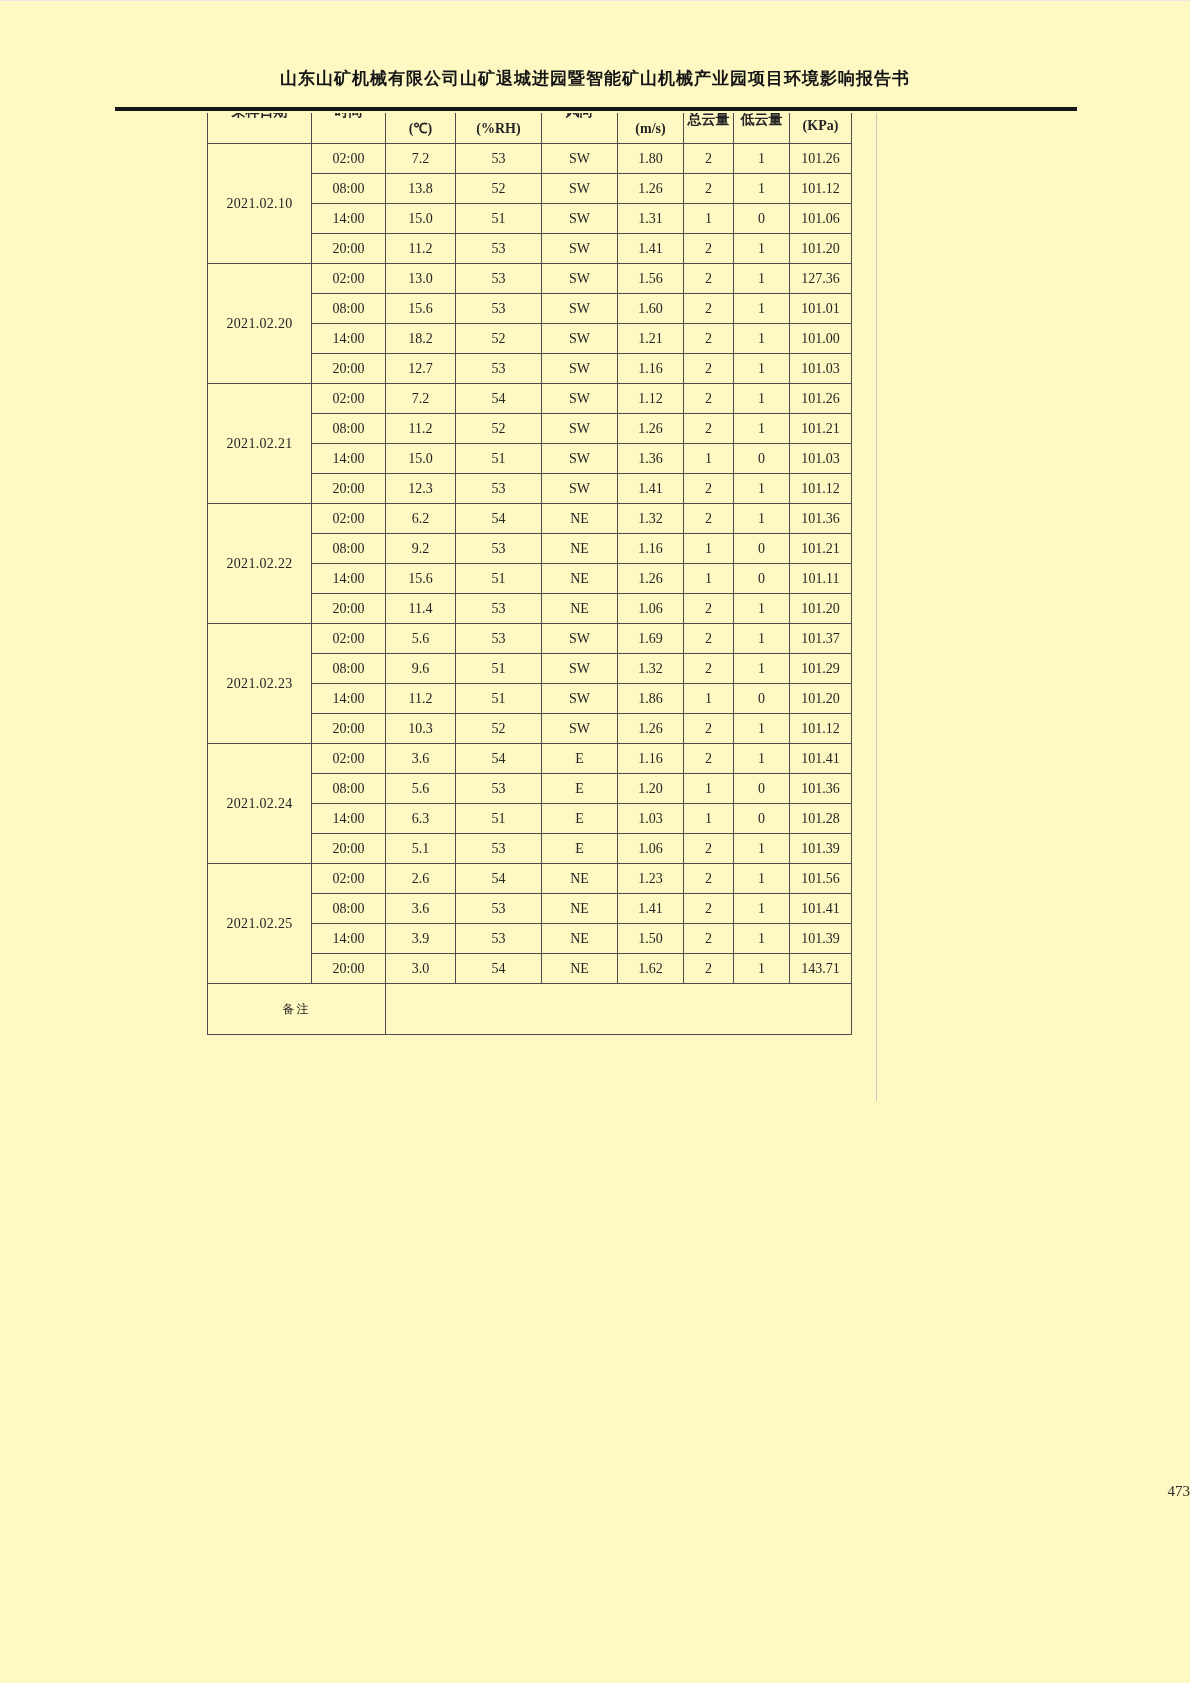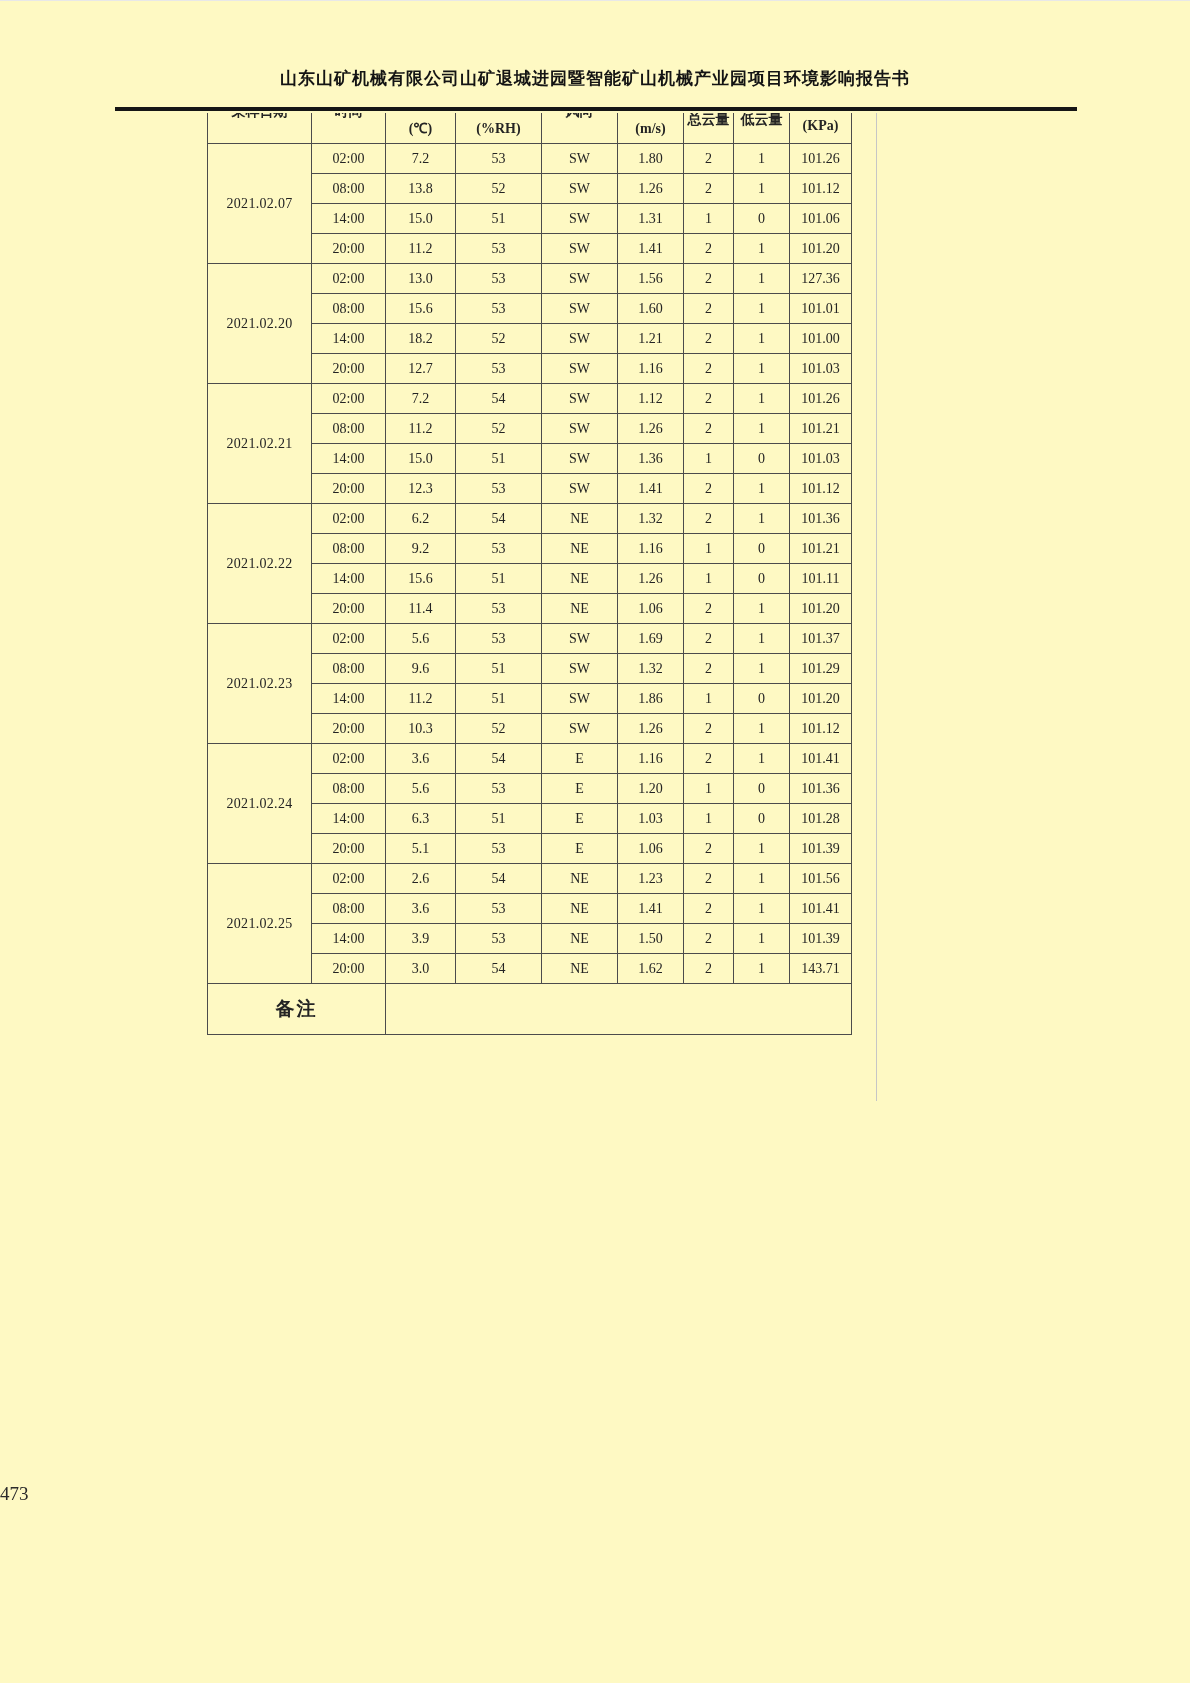--- a/index.html
+++ b/index.html
@@ -119,7 +119,7 @@
     </thead>
     <tbody>
         <tr>
-          <td rowspan="4" class="date-cell">2021.02.07</td>
+          <td rowspan="4" class="date-cell">2021.02.10</td>
           <td>02:00</td>
           <td>7.2</td>
           <td>53</td>

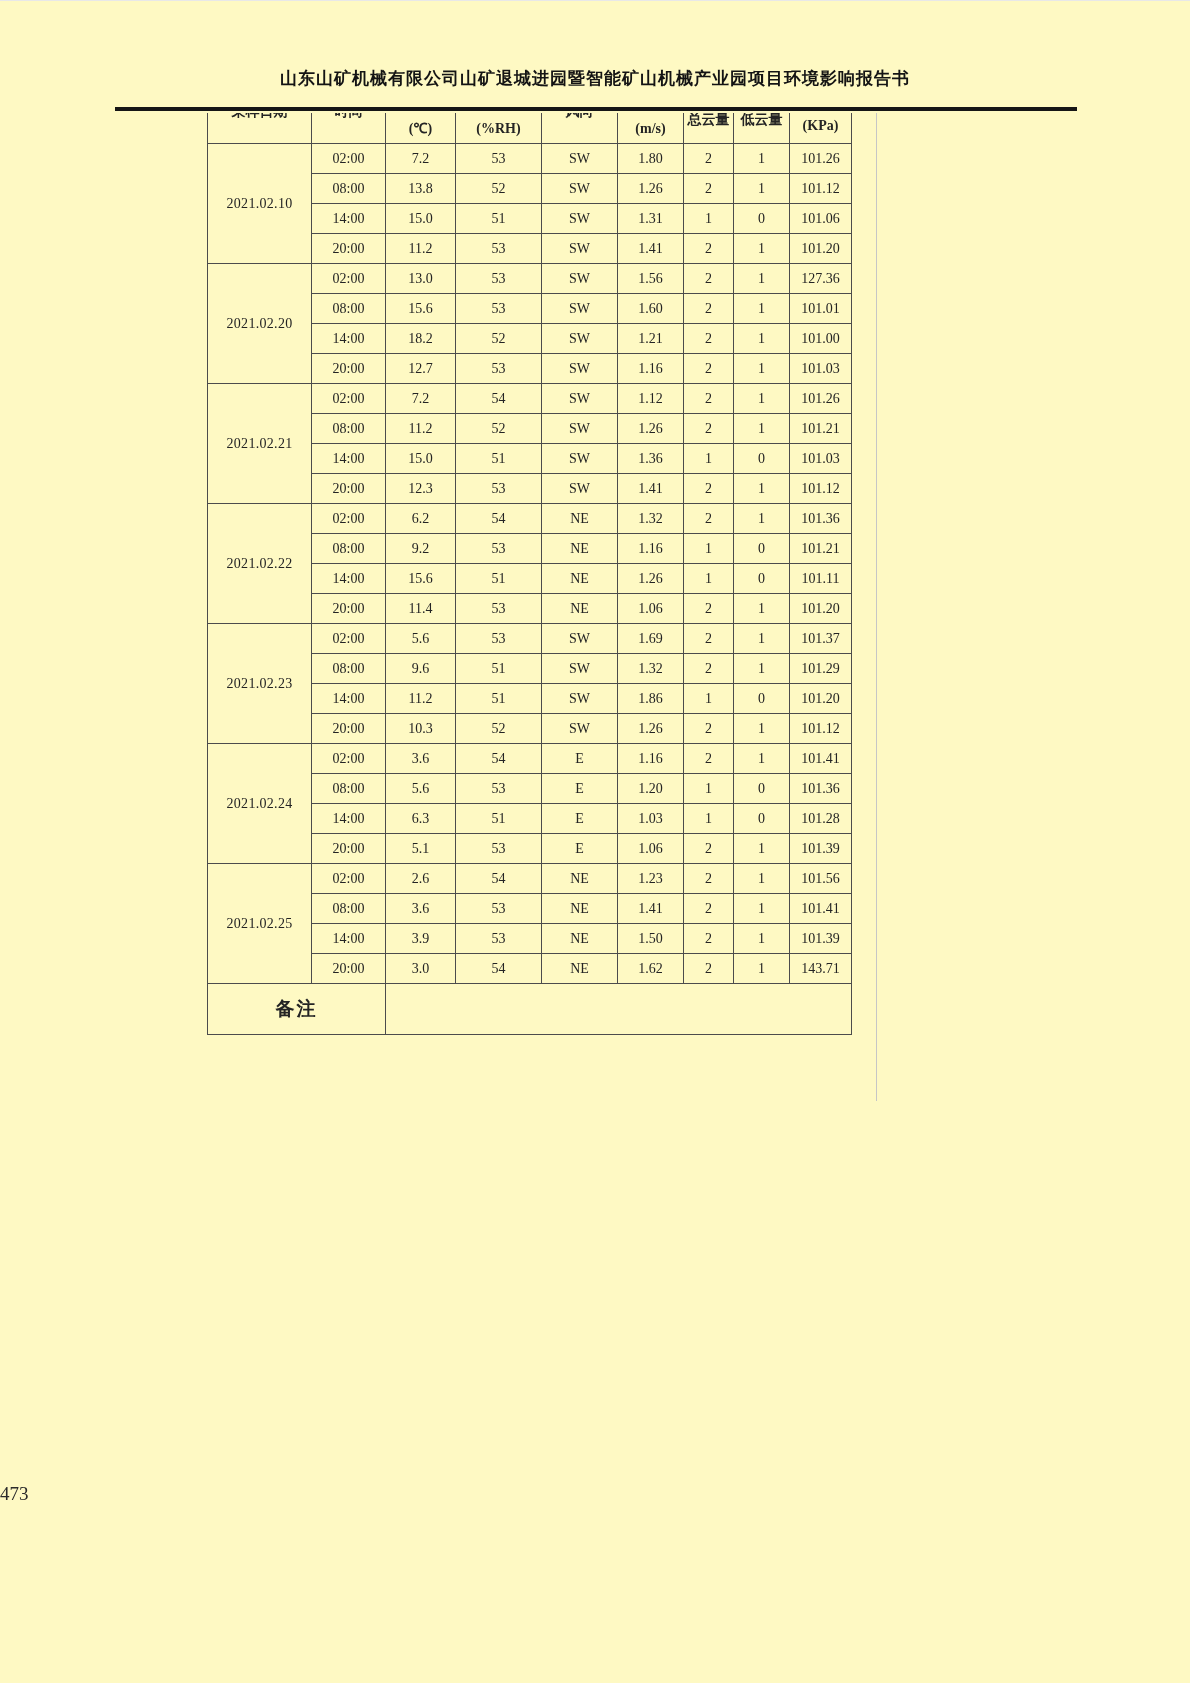--- a/index.html
+++ b/index.html
@@ -36,7 +36,7 @@
   .met tbody td { height:29px; }
   .met td.date-cell { font-size:14px; letter-spacing:0.3px; }
   .met tfoot td { height:50px; }
-  .met td.remark-label { font-size:19px; letter-spacing:2px;font-weight:bold; }
+  .met td.remark-label { font-size:12px; letter-spacing:2px; }
   .scan-artifact {
     position:absolute; left:876px; top:112px; width:1px; height:988px;
     background:#c6c6c6;

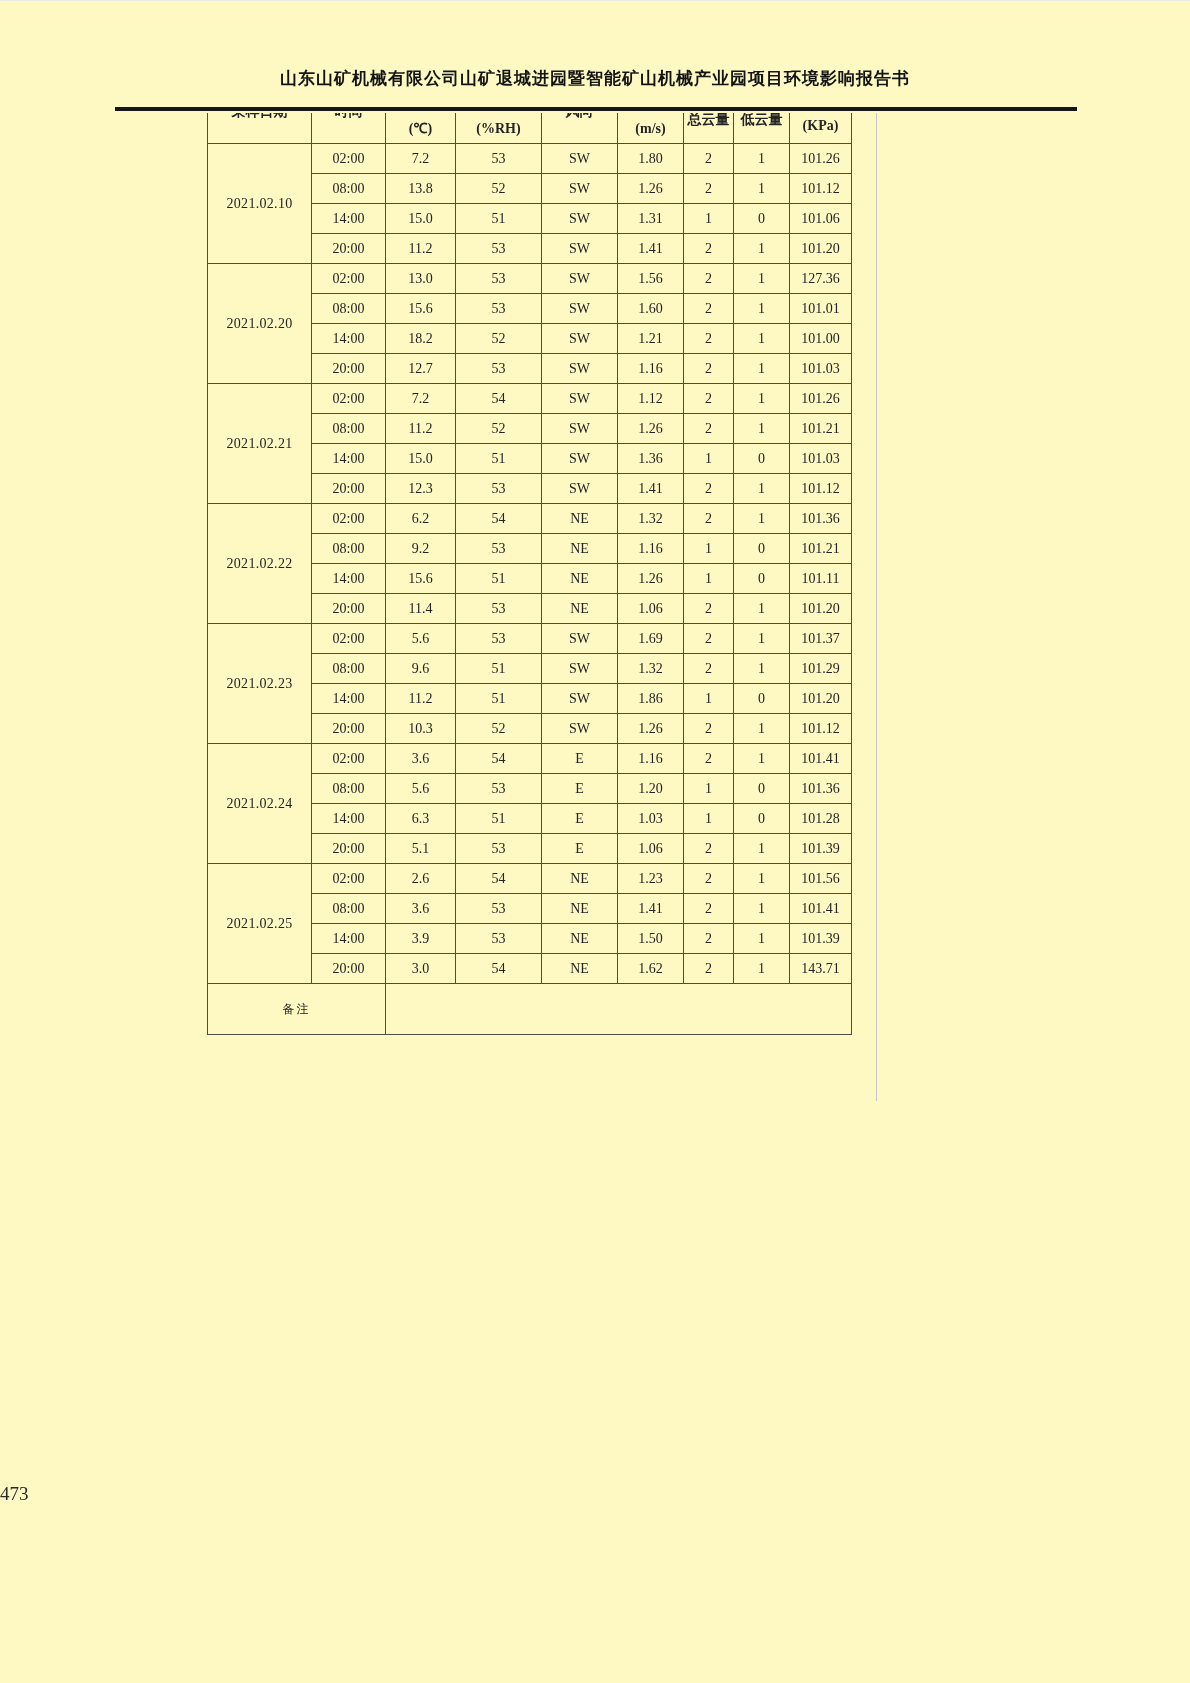--- a/index.html
+++ b/index.html
@@ -43,7 +43,7 @@
   }
   .page-num {
     position:absolute; top:1482px; left:0; width:100%;
-    text-align:left; font-size:19px; color:#2a2a2a;
+    text-align:right; font-size:15px; color:#2a2a2a;
   }
 </style>
 </head>

